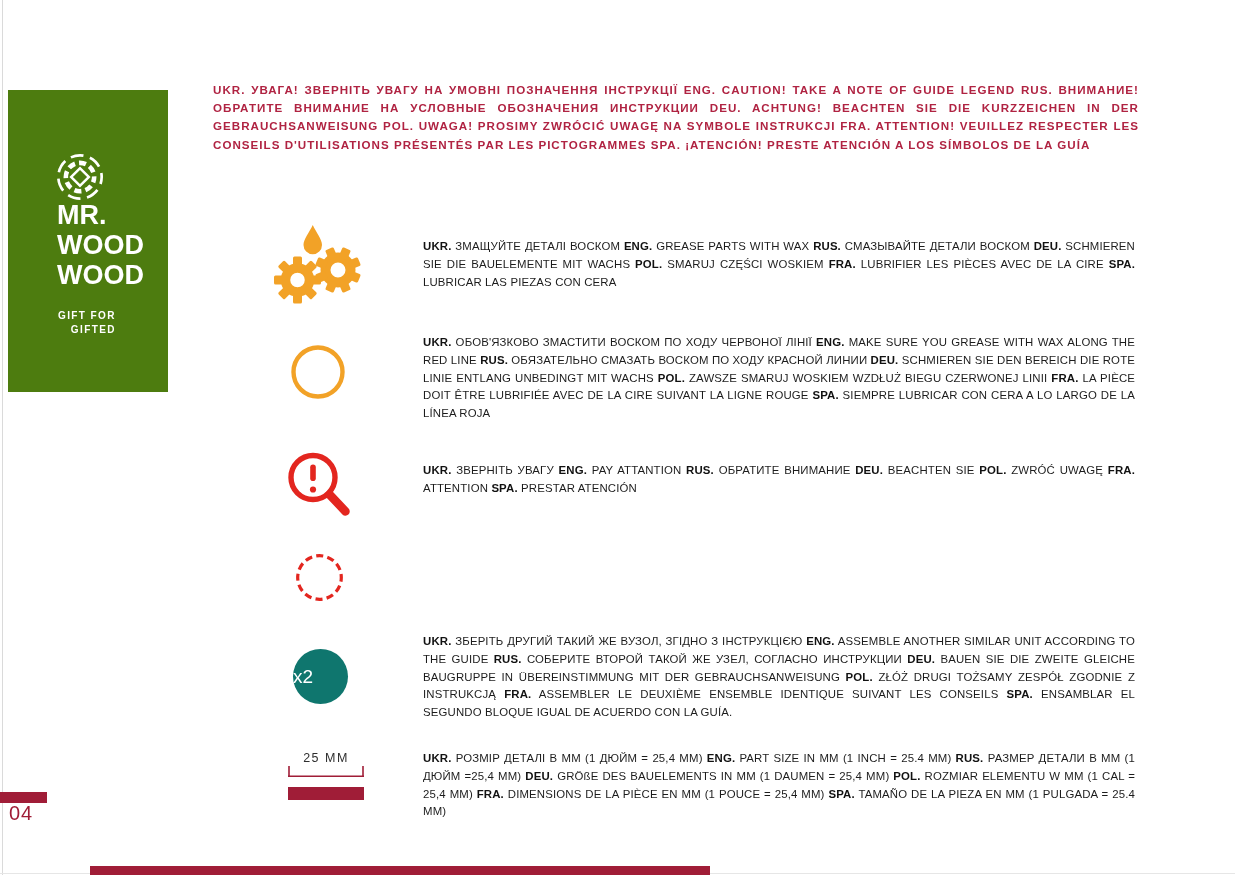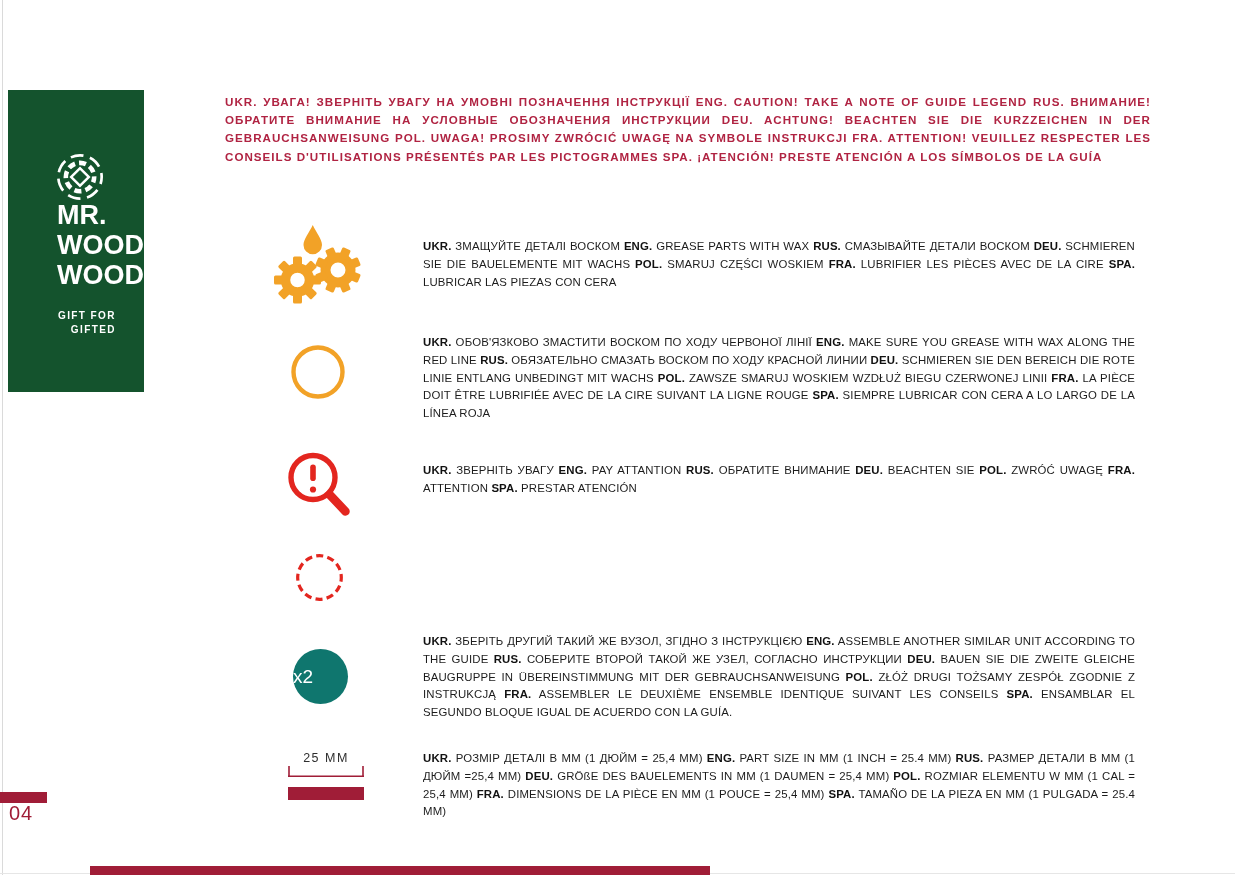--- a/index.html
+++ b/index.html
@@ -17,7 +17,7 @@
            font-size:10px;line-height:13.5px;letter-spacing:1.4px;text-align:right;}
 
   
-  .intro{position:absolute;left:213px;top:81px;width:926px;margin:12px;color:#B02342;
+  .intro{position:absolute;left:213px;top:81px;width:926px;margin:0;color:#B02342;
          font-size:11.6px;line-height:18.2px;font-weight:bold;text-align:justify;
          letter-spacing:1.02px;}
 

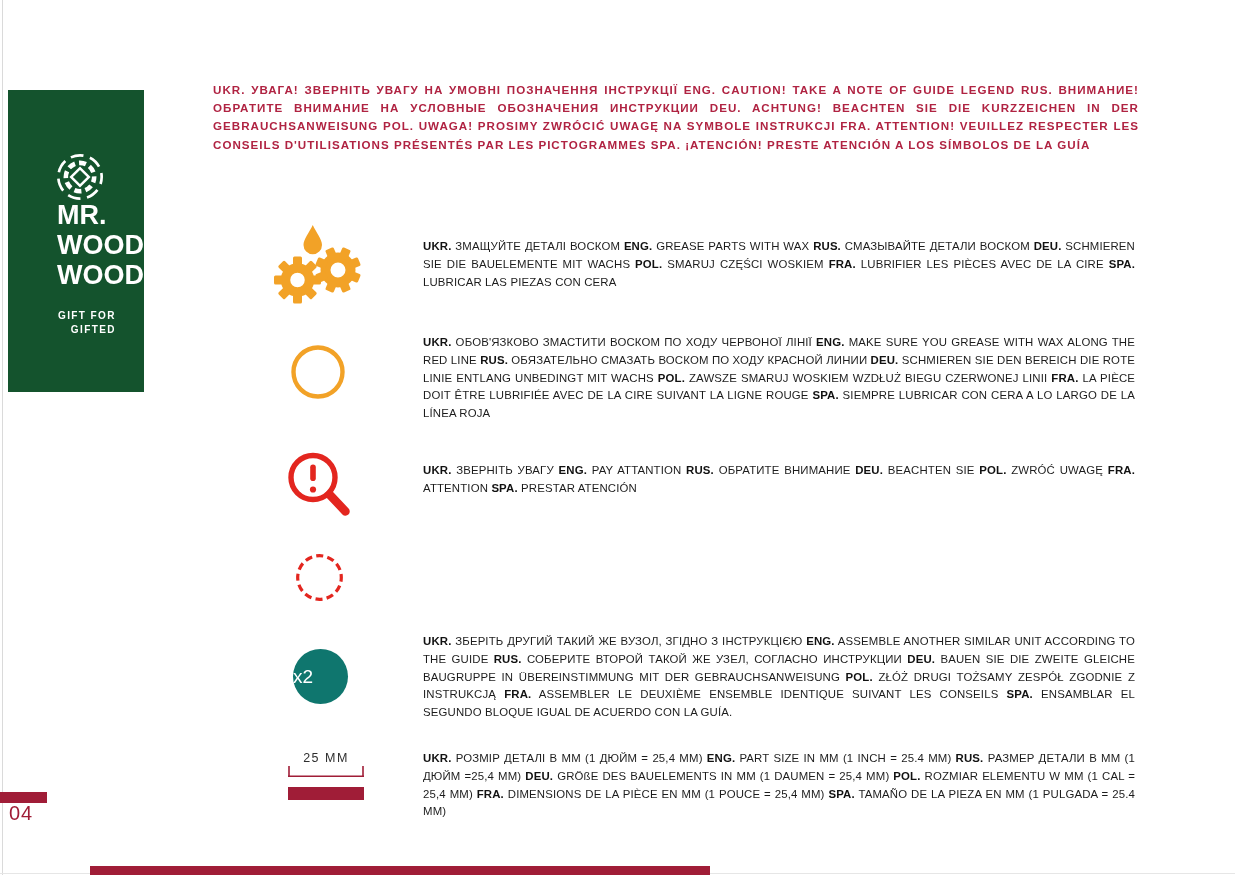--- a/index.html
+++ b/index.html
@@ -9,7 +9,7 @@
   .edge-bottom{position:absolute;left:0;top:873px;width:1235px;height:1px;background:#e6e6e6;}
 
   
-  .sidebar{position:absolute;left:8px;top:90px;width:136px;height:302px;background:#14532d;}
+  .sidebar{position:absolute;left:8px;top:90px;width:160px;height:302px;background:#4d7c0f;}
   .rosette{position:absolute;left:47px;top:62px;width:50px;height:50px;}
   .brand{position:absolute;left:49px;top:110px;color:#fff;font-weight:bold;
          font-size:27px;line-height:30px;letter-spacing:0px;}

